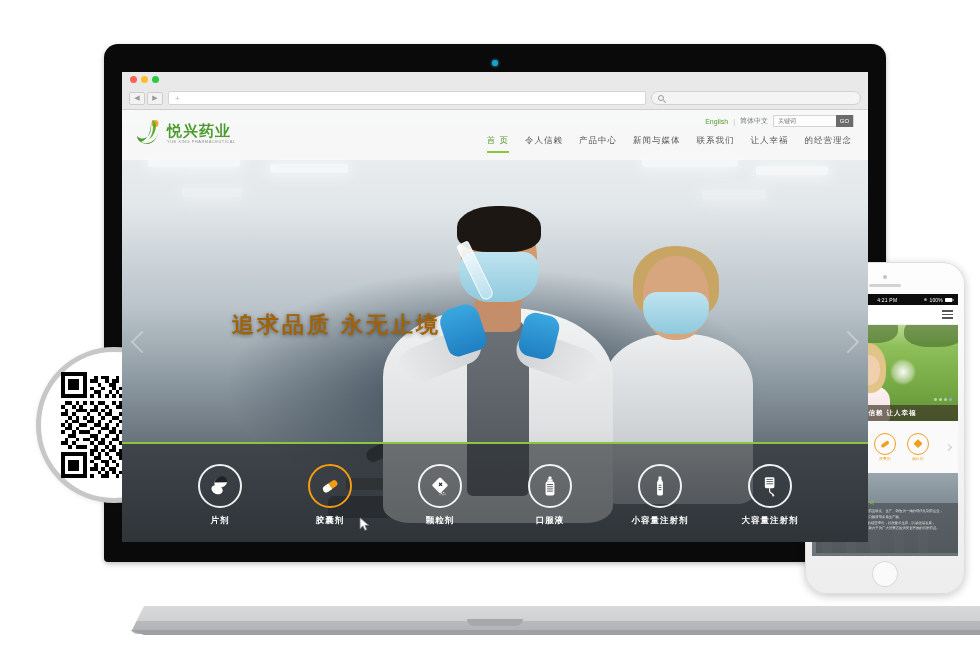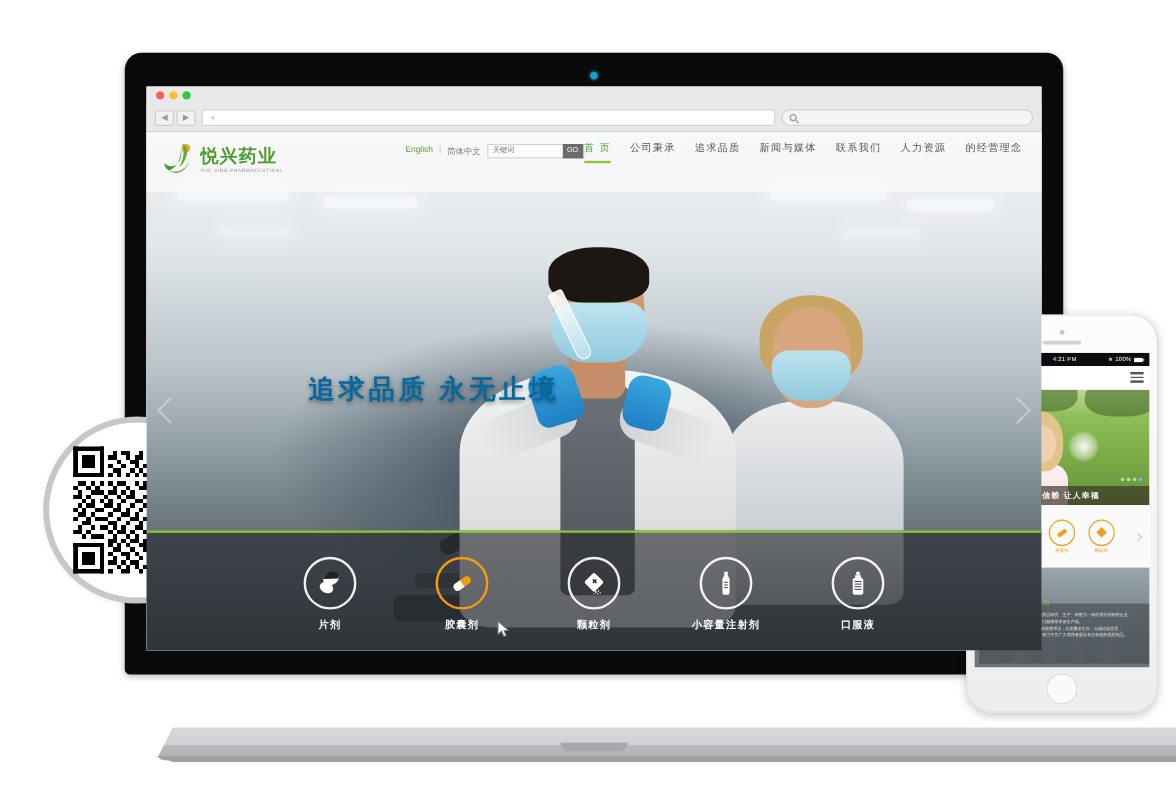--- a/index.html
+++ b/index.html
@@ -81,7 +81,7 @@
   #logo-cn { font-size:15px; font-weight:bold; color:#4a9c2d; letter-spacing:1px; display:block; }
   #logo-en { font-size:4px; color:#8f8f8f; letter-spacing:.5px; display:block; margin-top:2px; }
 
-  #header-right { margin-left:auto; display:flex; }
+  #header-right { margin-left:auto; display:flex; flex-direction:column; align-items:flex-end; }
   #utilbar { display:flex; align-items:center; gap:5px; margin-top:5px; font-size:7px; }
   .util-lang { color:#5a9b35; }
   .util-lang.cn { color:#7a7a7a; }

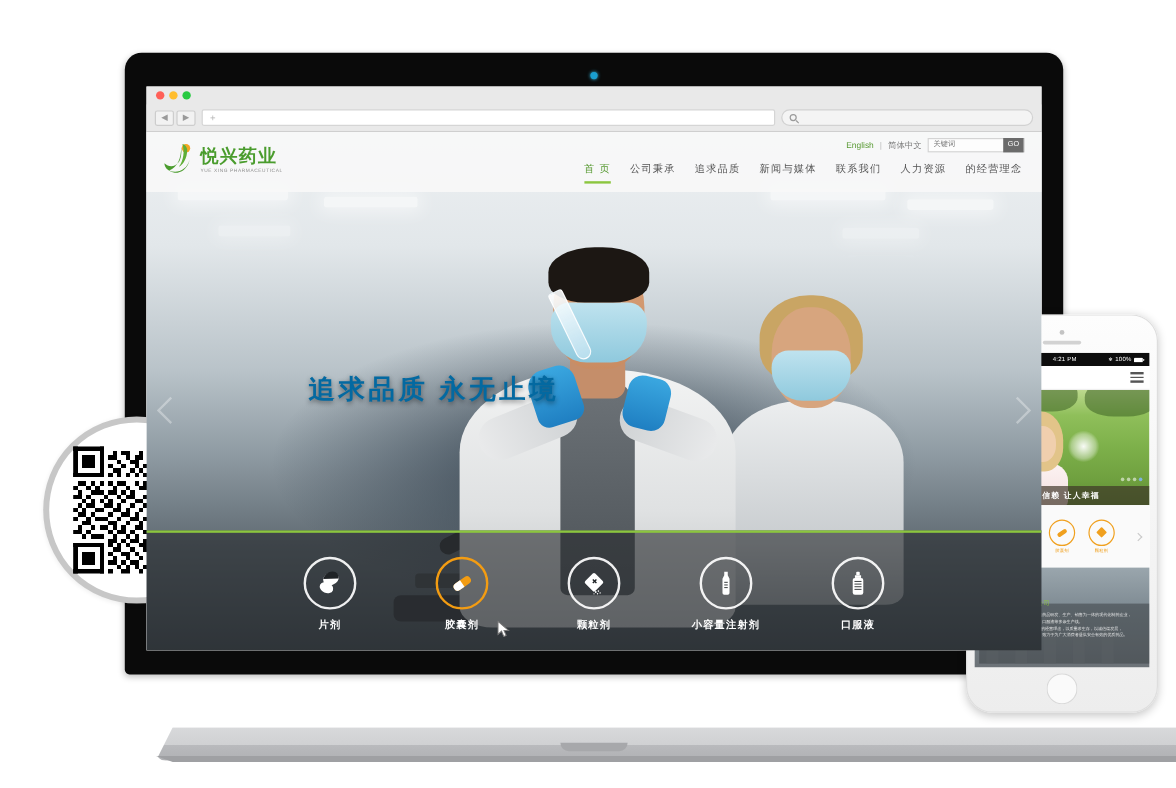--- a/index.html
+++ b/index.html
@@ -401,7 +401,7 @@
             </div>
             <div id="mainnav">
               <span class="nav-item active">首 页</span>
-              <span class="nav-item">公司秉承</span>
+              <span class="nav-item">令人信赖</span>
               <span class="nav-item">追求品质</span>
               <span class="nav-item">新闻与媒体</span>
               <span class="nav-item">联系我们</span>

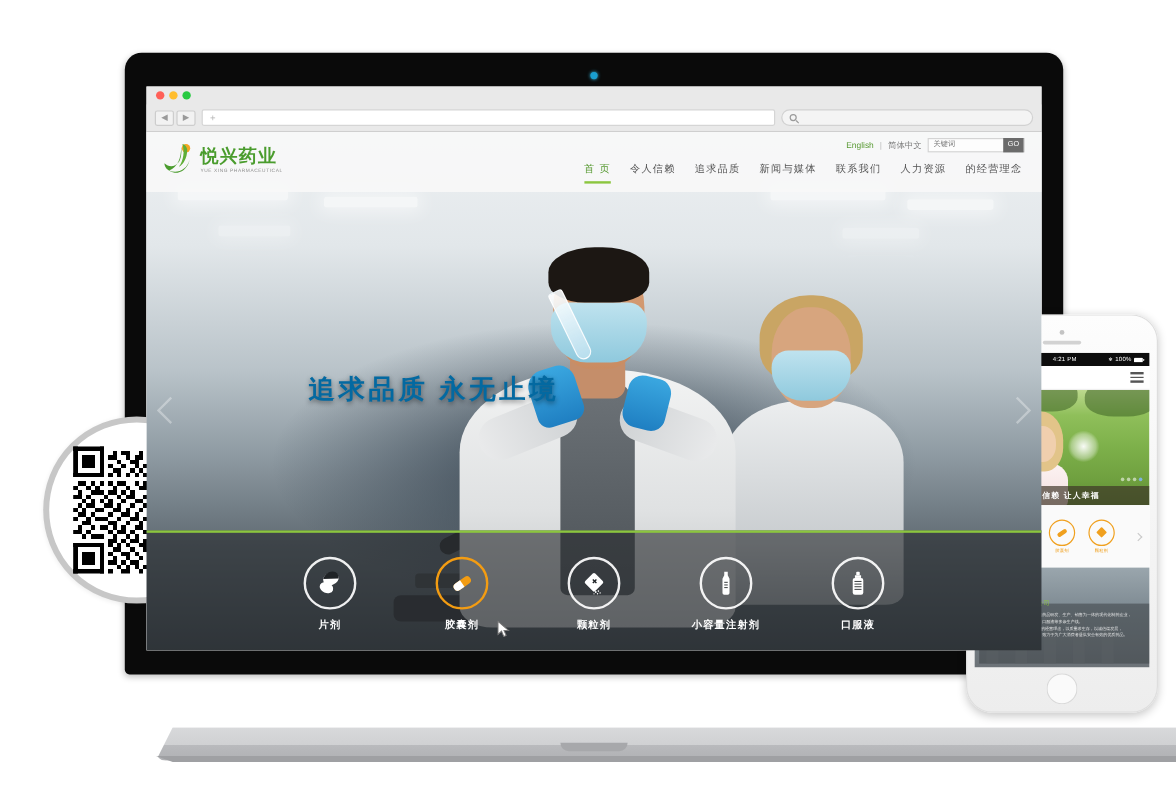--- a/index.html
+++ b/index.html
@@ -402,7 +402,7 @@
             <div id="mainnav">
               <span class="nav-item active">首 页</span>
               <span class="nav-item">令人信赖</span>
-              <span class="nav-item">追求品质</span>
+              <span class="nav-item">产品中心</span>
               <span class="nav-item">新闻与媒体</span>
               <span class="nav-item">联系我们</span>
               <span class="nav-item">人力资源</span>

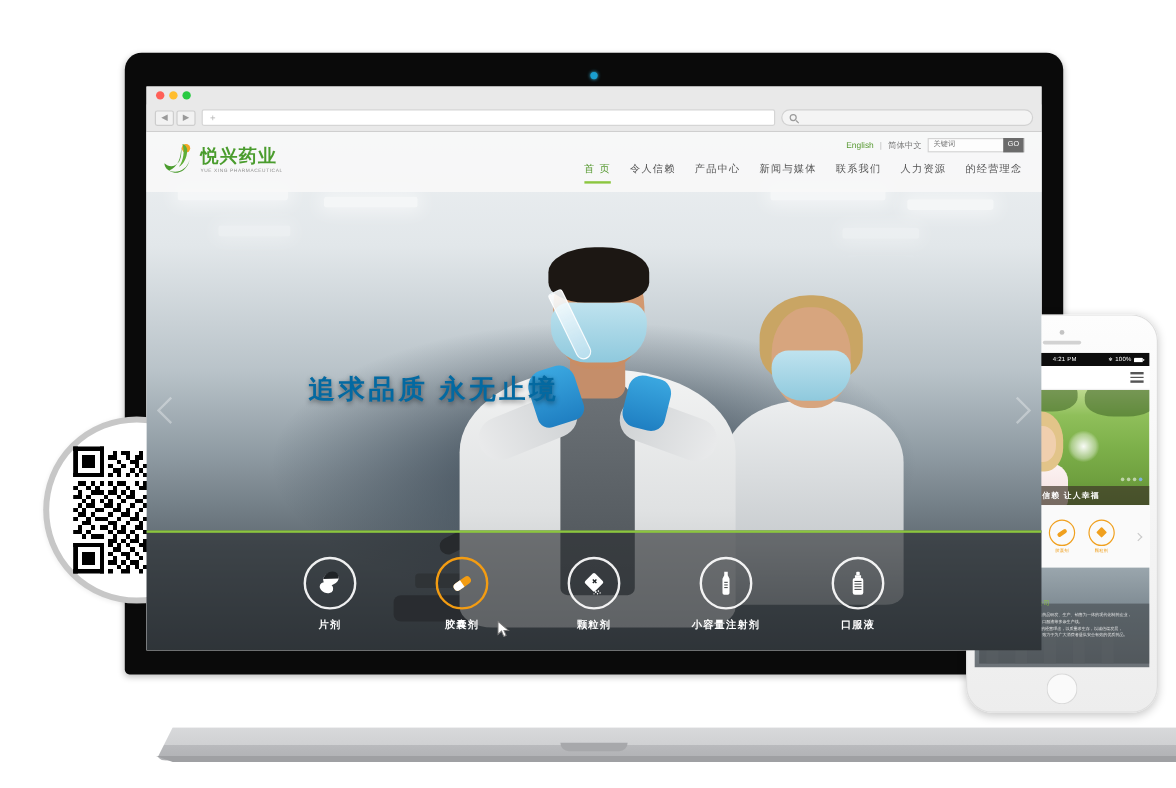--- a/index.html
+++ b/index.html
@@ -405,7 +405,7 @@
               <span class="nav-item">产品中心</span>
               <span class="nav-item">新闻与媒体</span>
               <span class="nav-item">联系我们</span>
-              <span class="nav-item">人力资源</span>
+              <span class="nav-item">让人幸福</span>
               <span class="nav-item">的经营理念</span>
             </div>
           </div>

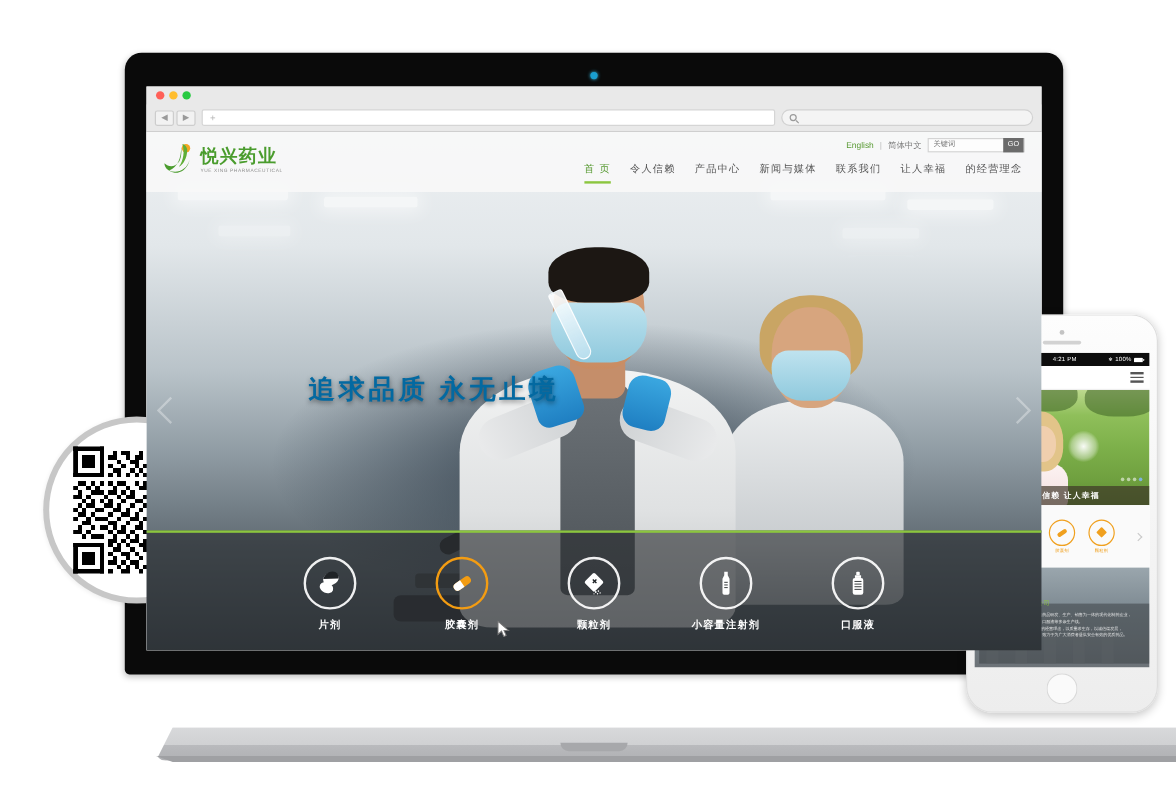--- a/index.html
+++ b/index.html
@@ -180,8 +180,8 @@
   .ms-tube { position:absolute; left:36px; bottom:66px; width:60px; height:14px; background:#26292c; border-radius:7px; transform:rotate(-26deg); }
   .ms-stage { position:absolute; left:18px; bottom:28px; width:54px; height:12px; background:#3a3f43; border-radius:3px; }
   #hero-caption {
-    position:absolute; left:110px; top:200px; font-size:22px; font-weight:bold; color:#0369a1;
-    letter-spacing:3px; text-shadow:0 1px 4px rgba(0,0,0,.45); z-index:4; white-space:nowrap;margin-left:25px;
+    position:absolute; left:110px; top:200px; font-size:22px; font-weight:bold; color:#a16207;
+    letter-spacing:3px; text-shadow:0 1px 4px rgba(0,0,0,.45); z-index:4; white-space:nowrap;
   }
   .hero-arrow {
     position:absolute; top:224px; z-index:5; width:16px; height:16px;

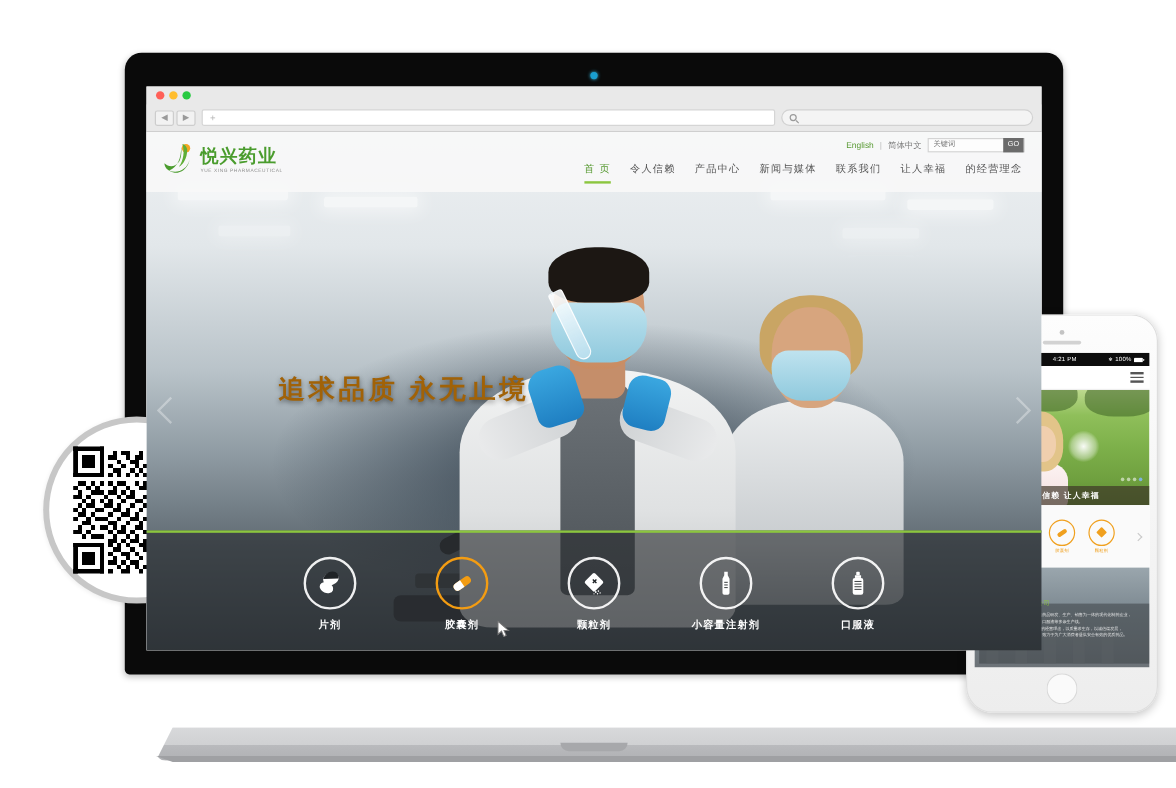--- a/index.html
+++ b/index.html
@@ -457,20 +457,6 @@
           <div class="prod">
             <div class="prod-circle">
               <svg viewBox="0 0 30 30" width="22" height="22" class="icon-svg">
-                <path d="M13 2 h4 v4 l2 4 v16 a2 2 0 0 1 -2 2 h-4 a2 2 0 0 1 -2 -2 v-16 l2 -4 z" fill="#fff"></path>
-                <g stroke="#1f2326" stroke-width="1">
-                  <line x1="13" y1="14" x2="17" y2="14"></line>
-                    <line x1="13" y1="17" x2="17" y2="17"></line>
-                  <line x1="13" y1="20" x2="17" y2="20"></line>
-                </g>
-              </svg>
-            </div>
-            <span class="prod-label">小容量注射剂</span>
-          </div>
-
-          <div class="prod">
-            <div class="prod-circle">
-              <svg viewBox="0 0 30 30" width="22" height="22" class="icon-svg">
                 <rect x="13" y="2" width="4" height="4" rx="1" fill="#fff"></rect>
                 <rect x="11.5" y="6" width="7" height="3" fill="#fff"></rect>
                 <rect x="9" y="9" width="12" height="19" rx="2.5" fill="#fff"></rect>
@@ -483,6 +469,20 @@
               </svg>
             </div>
             <span class="prod-label">口服液</span>
+          </div>
+
+          <div class="prod">
+            <div class="prod-circle">
+              <svg viewBox="0 0 30 30" width="22" height="22" class="icon-svg">
+                <path d="M13 2 h4 v4 l2 4 v16 a2 2 0 0 1 -2 2 h-4 a2 2 0 0 1 -2 -2 v-16 l2 -4 z" fill="#fff"></path>
+                <g stroke="#1f2326" stroke-width="1">
+                  <line x1="13" y1="14" x2="17" y2="14"></line>
+                    <line x1="13" y1="17" x2="17" y2="17"></line>
+                  <line x1="13" y1="20" x2="17" y2="20"></line>
+                </g>
+              </svg>
+            </div>
+            <span class="prod-label">小容量注射剂</span>
           </div>
 
 

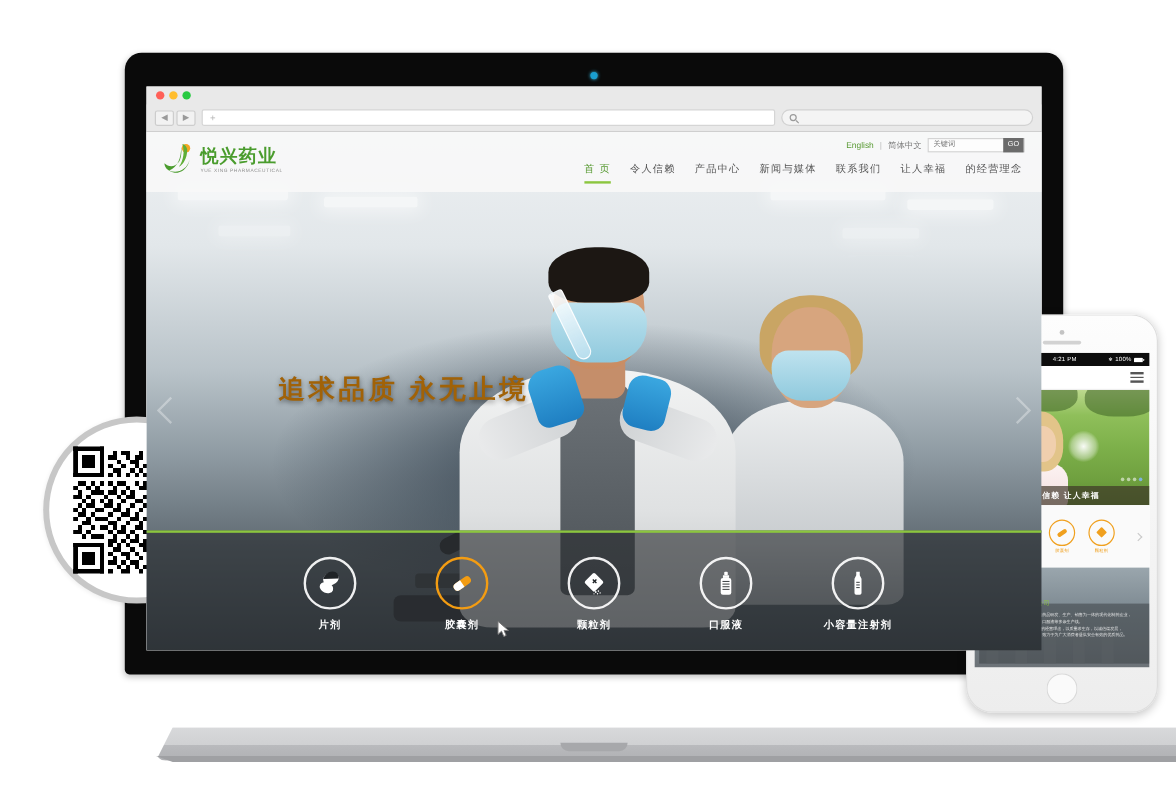--- a/index.html
+++ b/index.html
@@ -485,6 +485,21 @@
             <span class="prod-label">小容量注射剂</span>
           </div>
 
+          <div class="prod">
+            <div class="prod-circle">
+              <svg viewBox="0 0 30 30" width="22" height="22" class="icon-svg">
+                <rect x="8" y="3" width="13" height="15" rx="2" fill="#fff"></rect>
+                <g stroke="#1f2326" stroke-width="1">
+                  <line x1="10" y1="6" x2="19" y2="6"></line>
+                    <line x1="10" y1="9" x2="19" y2="9"></line>
+                  <line x1="10" y1="12" x2="19" y2="12"></line>
+                </g>
+                <path d="M14.5 18 v4 c0 3 5 3 5 6" stroke="#fff" stroke-width="1.6" fill="none"></path>
+                <circle cx="19.5" cy="28" r="1.4" fill="#fff"></circle>
+              </svg>
+            </div>
+            <span class="prod-label">大容量注射剂</span>
+          </div>
 
         </div>
       </div>

